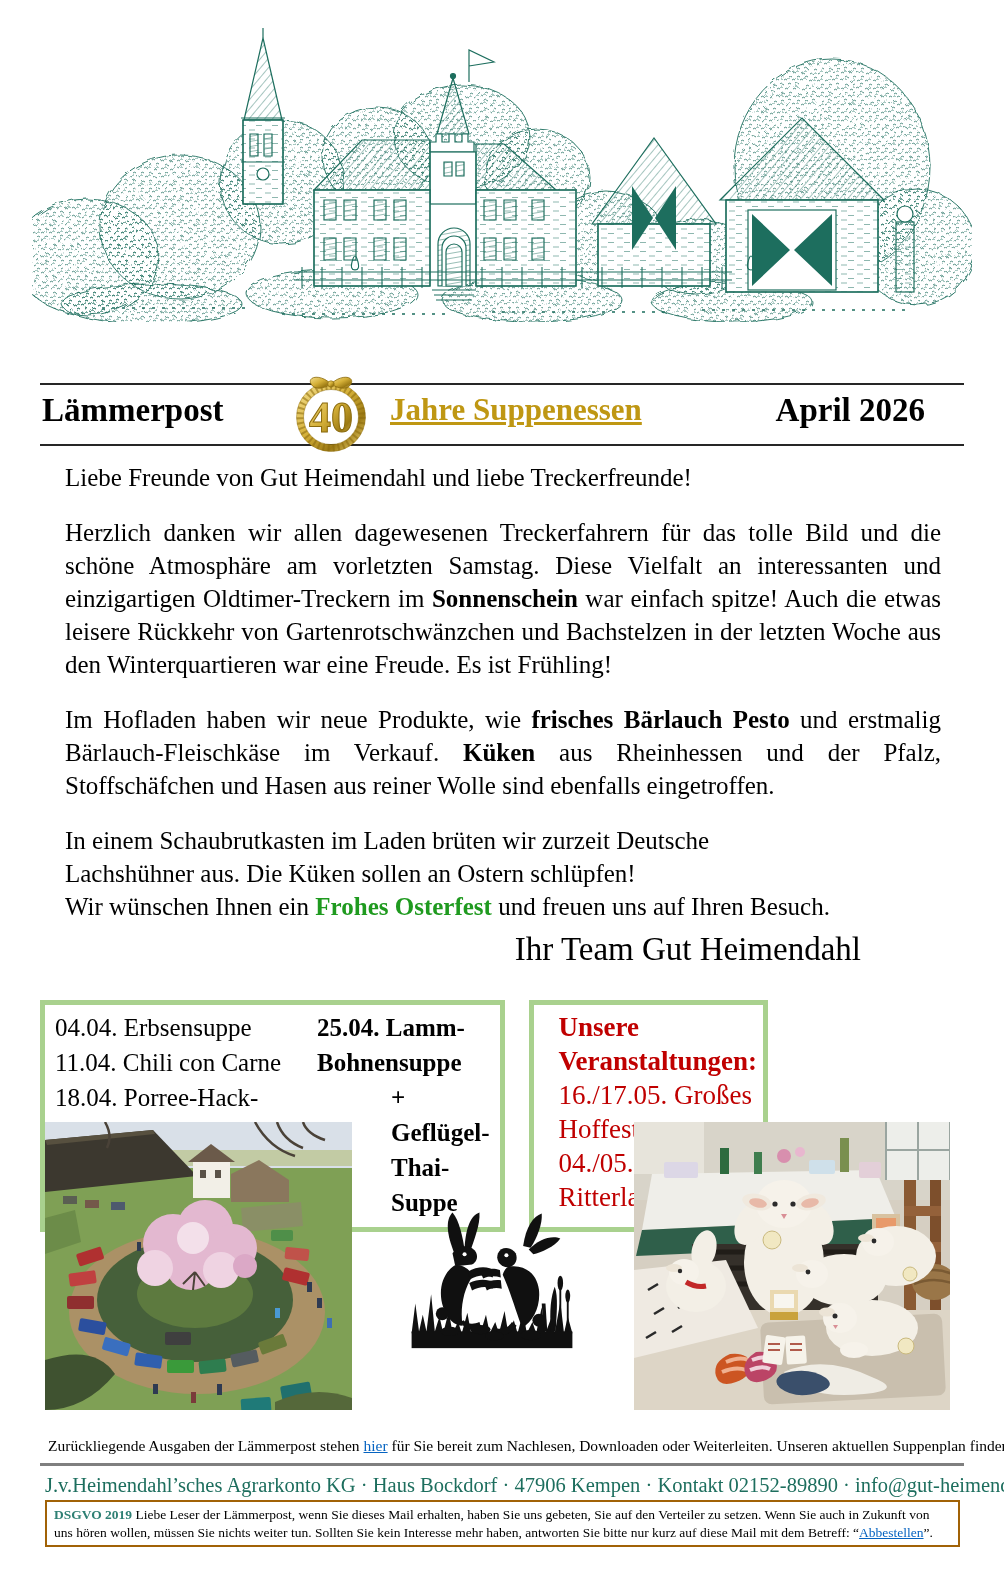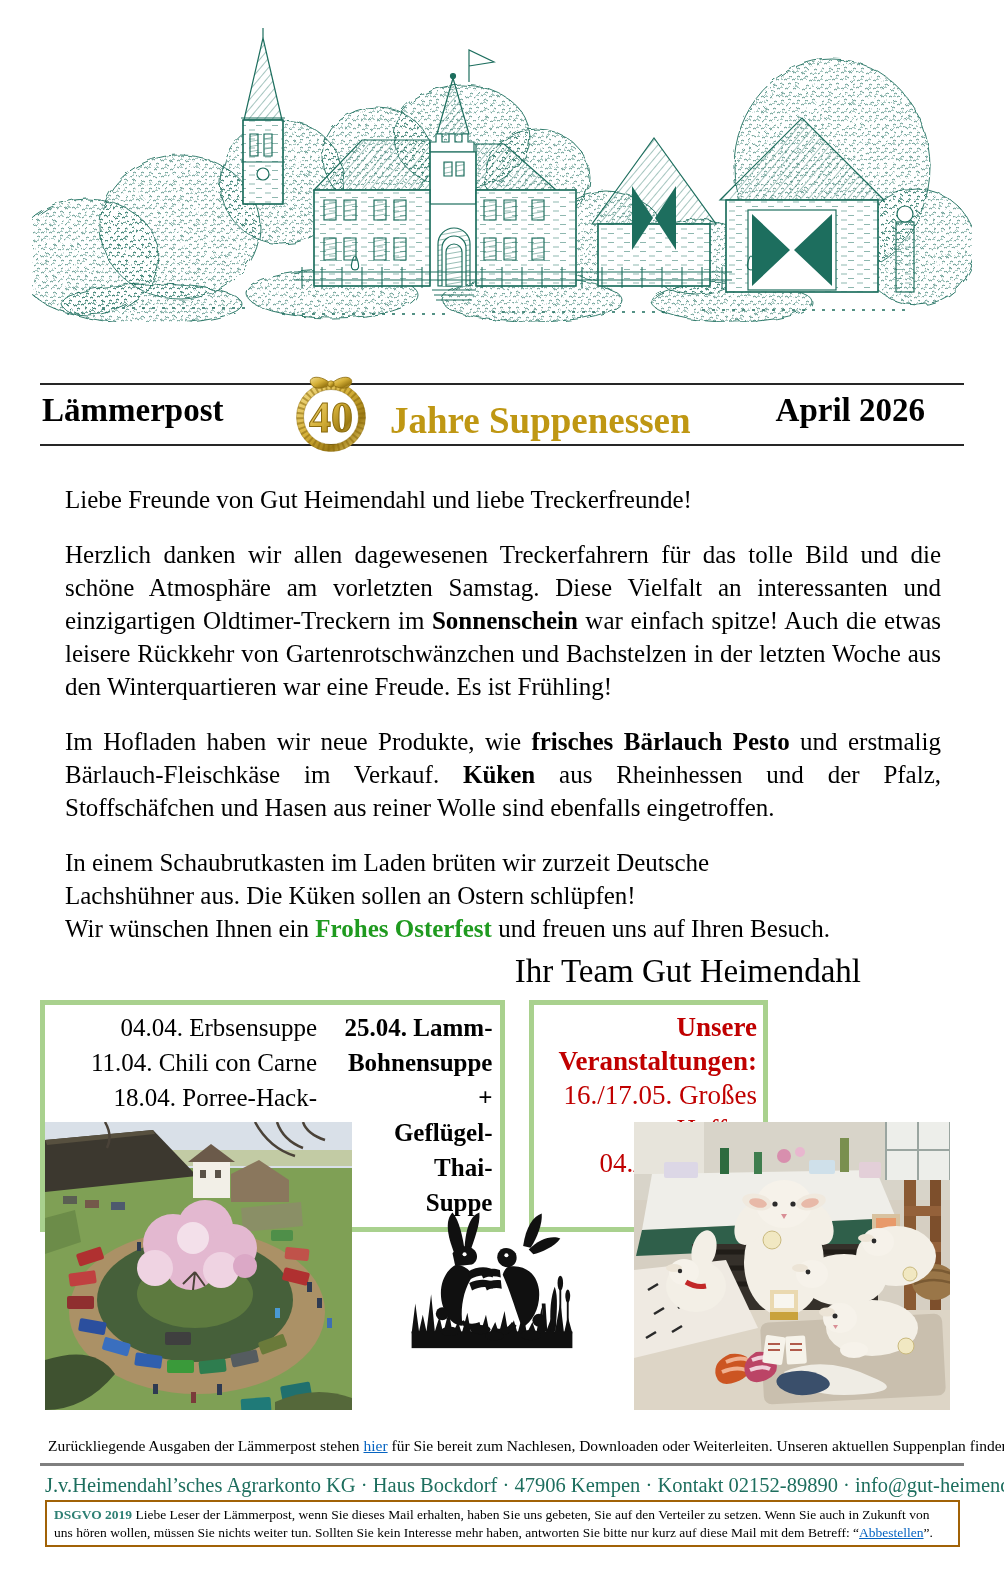--- a/index.html
+++ b/index.html
@@ -26,7 +26,7 @@
   }
   .mast-title{position:absolute; left:2px; top:7px; font-size:33px; font-weight:bold;}
   .badge-40{position:absolute; left:251px; top:-13px; width:80px; height:82px;}
-  .mast-annv{position:absolute; left:350px; top:14px; font-size:37px; font-weight:bold; color:var(--gold);}
+  .mast-annv{position:absolute; left:350px; top:7px; font-size:31px; font-weight:bold; color:var(--gold);text-decoration:underline;}
   .mast-issue{position:absolute; right:39px; top:7px; font-size:33px; font-weight:bold;}
   
   .copy{position:absolute; left:65px; width:876px; top:483px; font-size:25px; line-height:33px;}

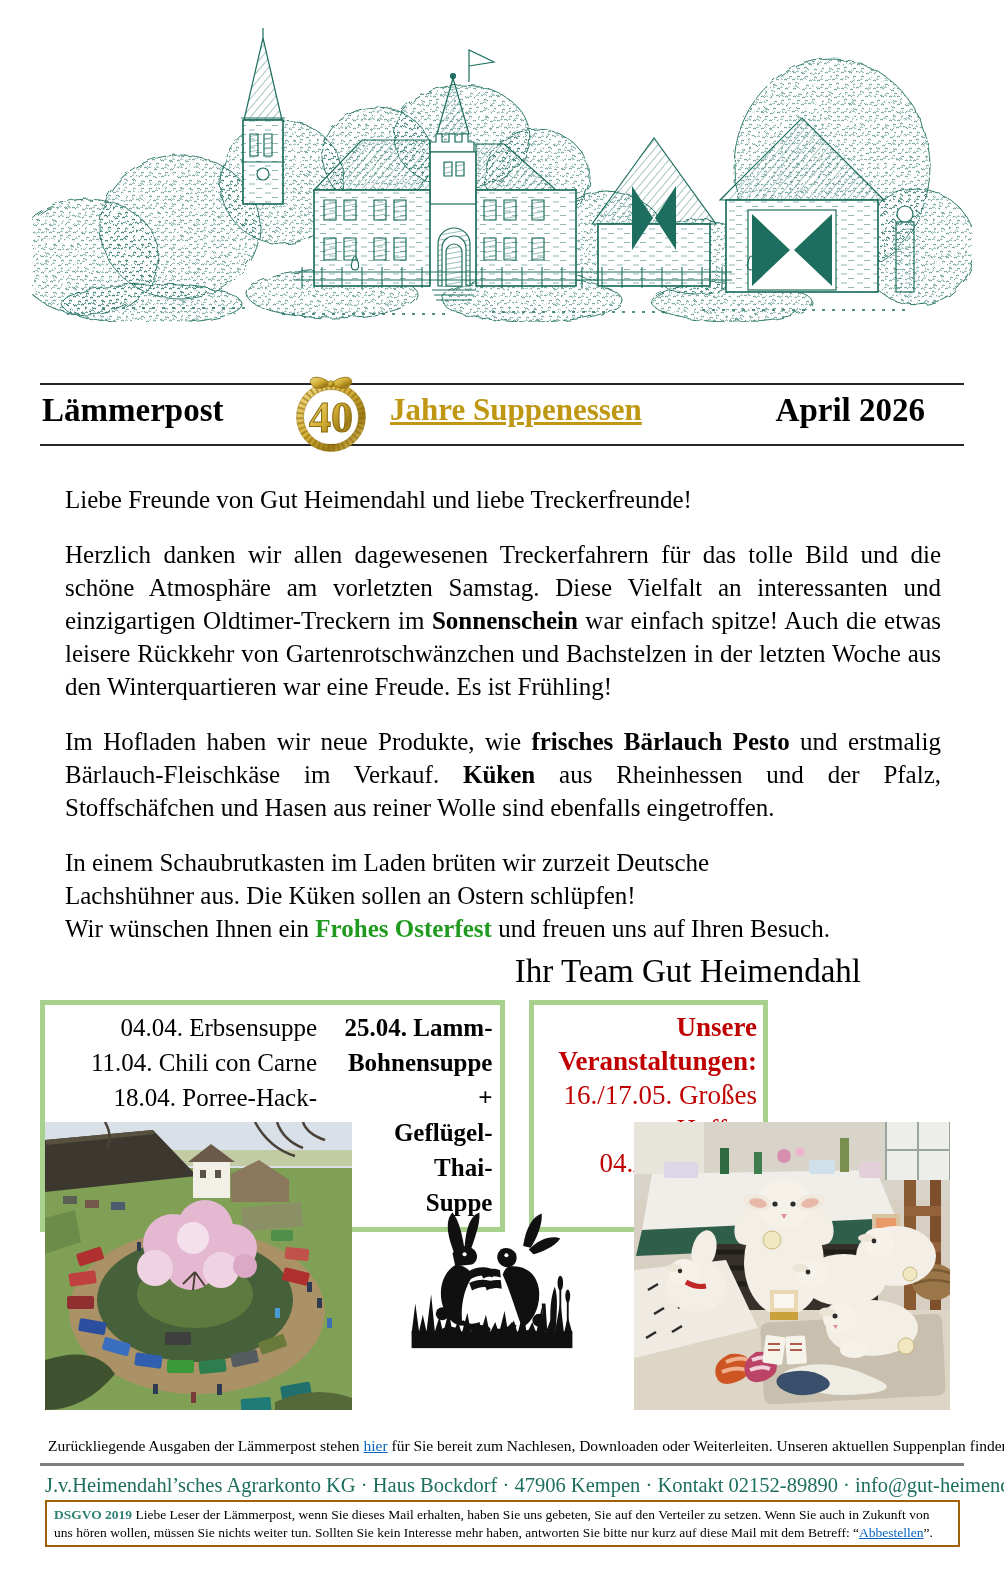--- a/index.html
+++ b/index.html
@@ -29,7 +29,7 @@
   .mast-annv{position:absolute; left:350px; top:7px; font-size:31px; font-weight:bold; color:var(--gold);text-decoration:underline;}
   .mast-issue{position:absolute; right:39px; top:7px; font-size:33px; font-weight:bold;}
   
-  .copy{position:absolute; left:65px; width:876px; top:483px; font-size:25px; line-height:33px;}
+  .copy{position:absolute; left:65px; width:876px; top:461px; font-size:25px; line-height:33px;}
   .copy p{margin:0 0 22px 0; text-align:justify;}
   .copy p.nojust{text-align:left;}
   .copy .b{font-weight:bold;}

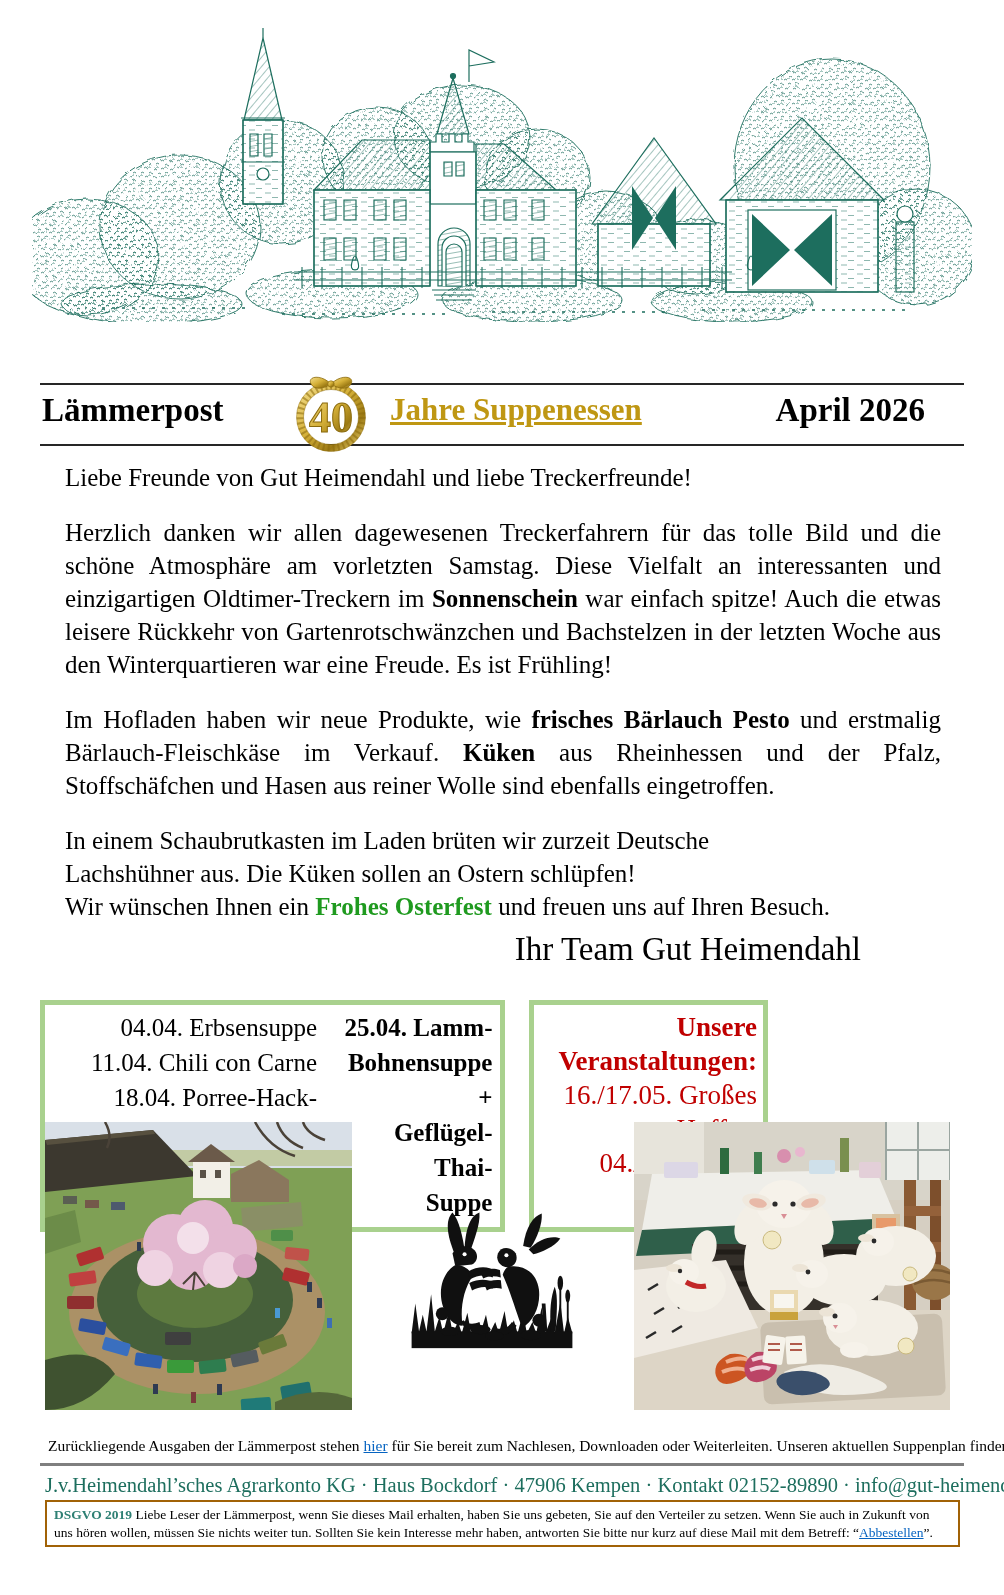--- a/index.html
+++ b/index.html
@@ -36,7 +36,7 @@
   .copy .green{color:var(--green); font-weight:bold;}
   .signature{ text-align:right; padding-right:80px; margin-top:8px; font-size:33px;}
   
-  .boxes{position:absolute; left:40px; top:1000px; width:728px; display:flex; gap:24px; align-items:stretch;text-align:right;}
+  .boxes{position:absolute; left:40px; top:1000px; width:728px; display:flex; gap:24px; align-items:stretch;}
   .soup-box{
     width:580px; border:5px solid var(--box-border); padding:5px 8px 7px 10px;
     font-size:25px; line-height:35px; display:flex;

